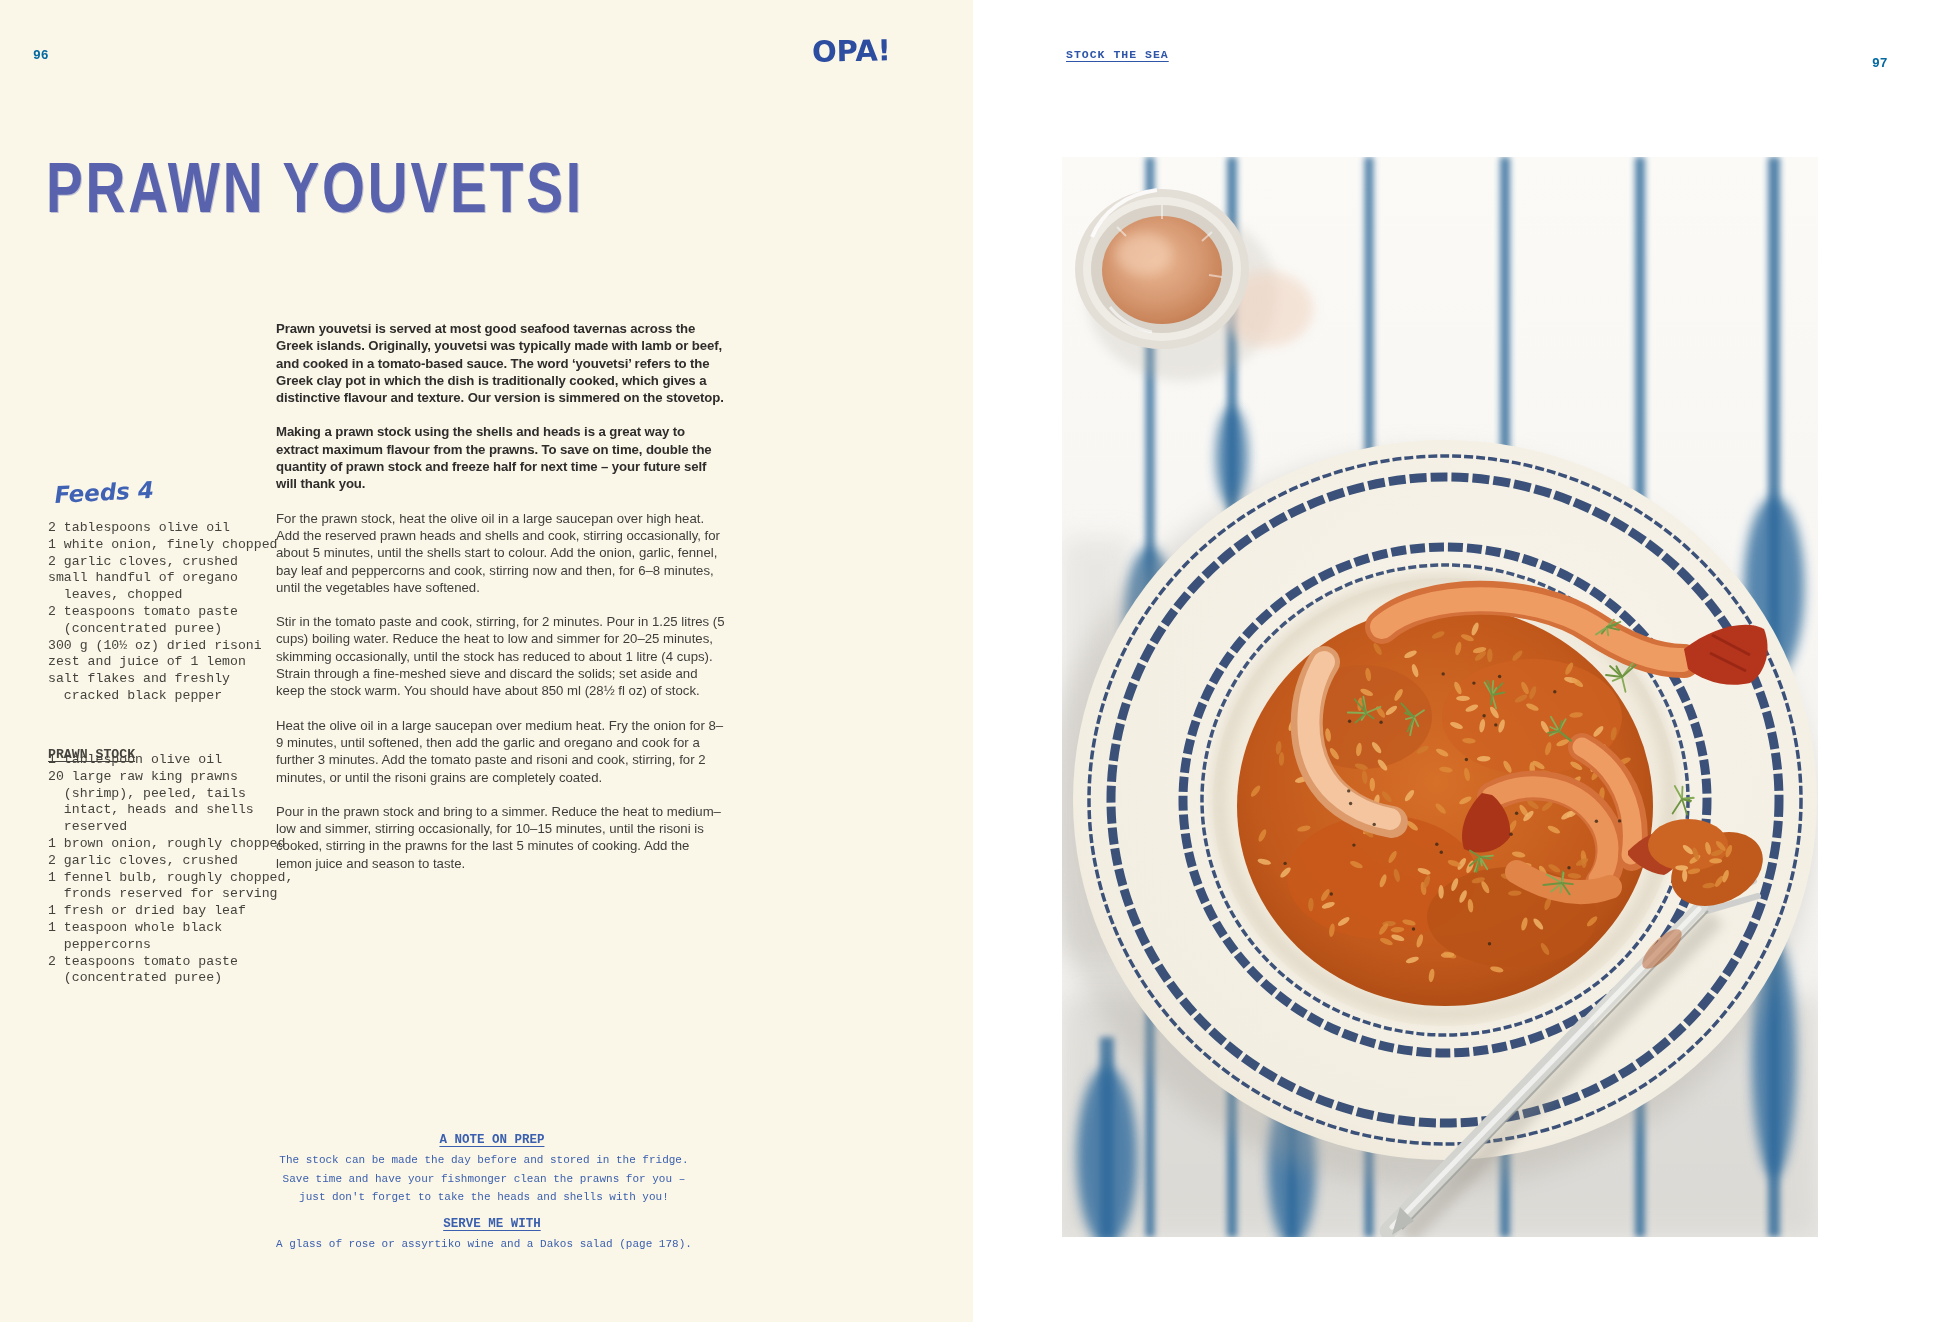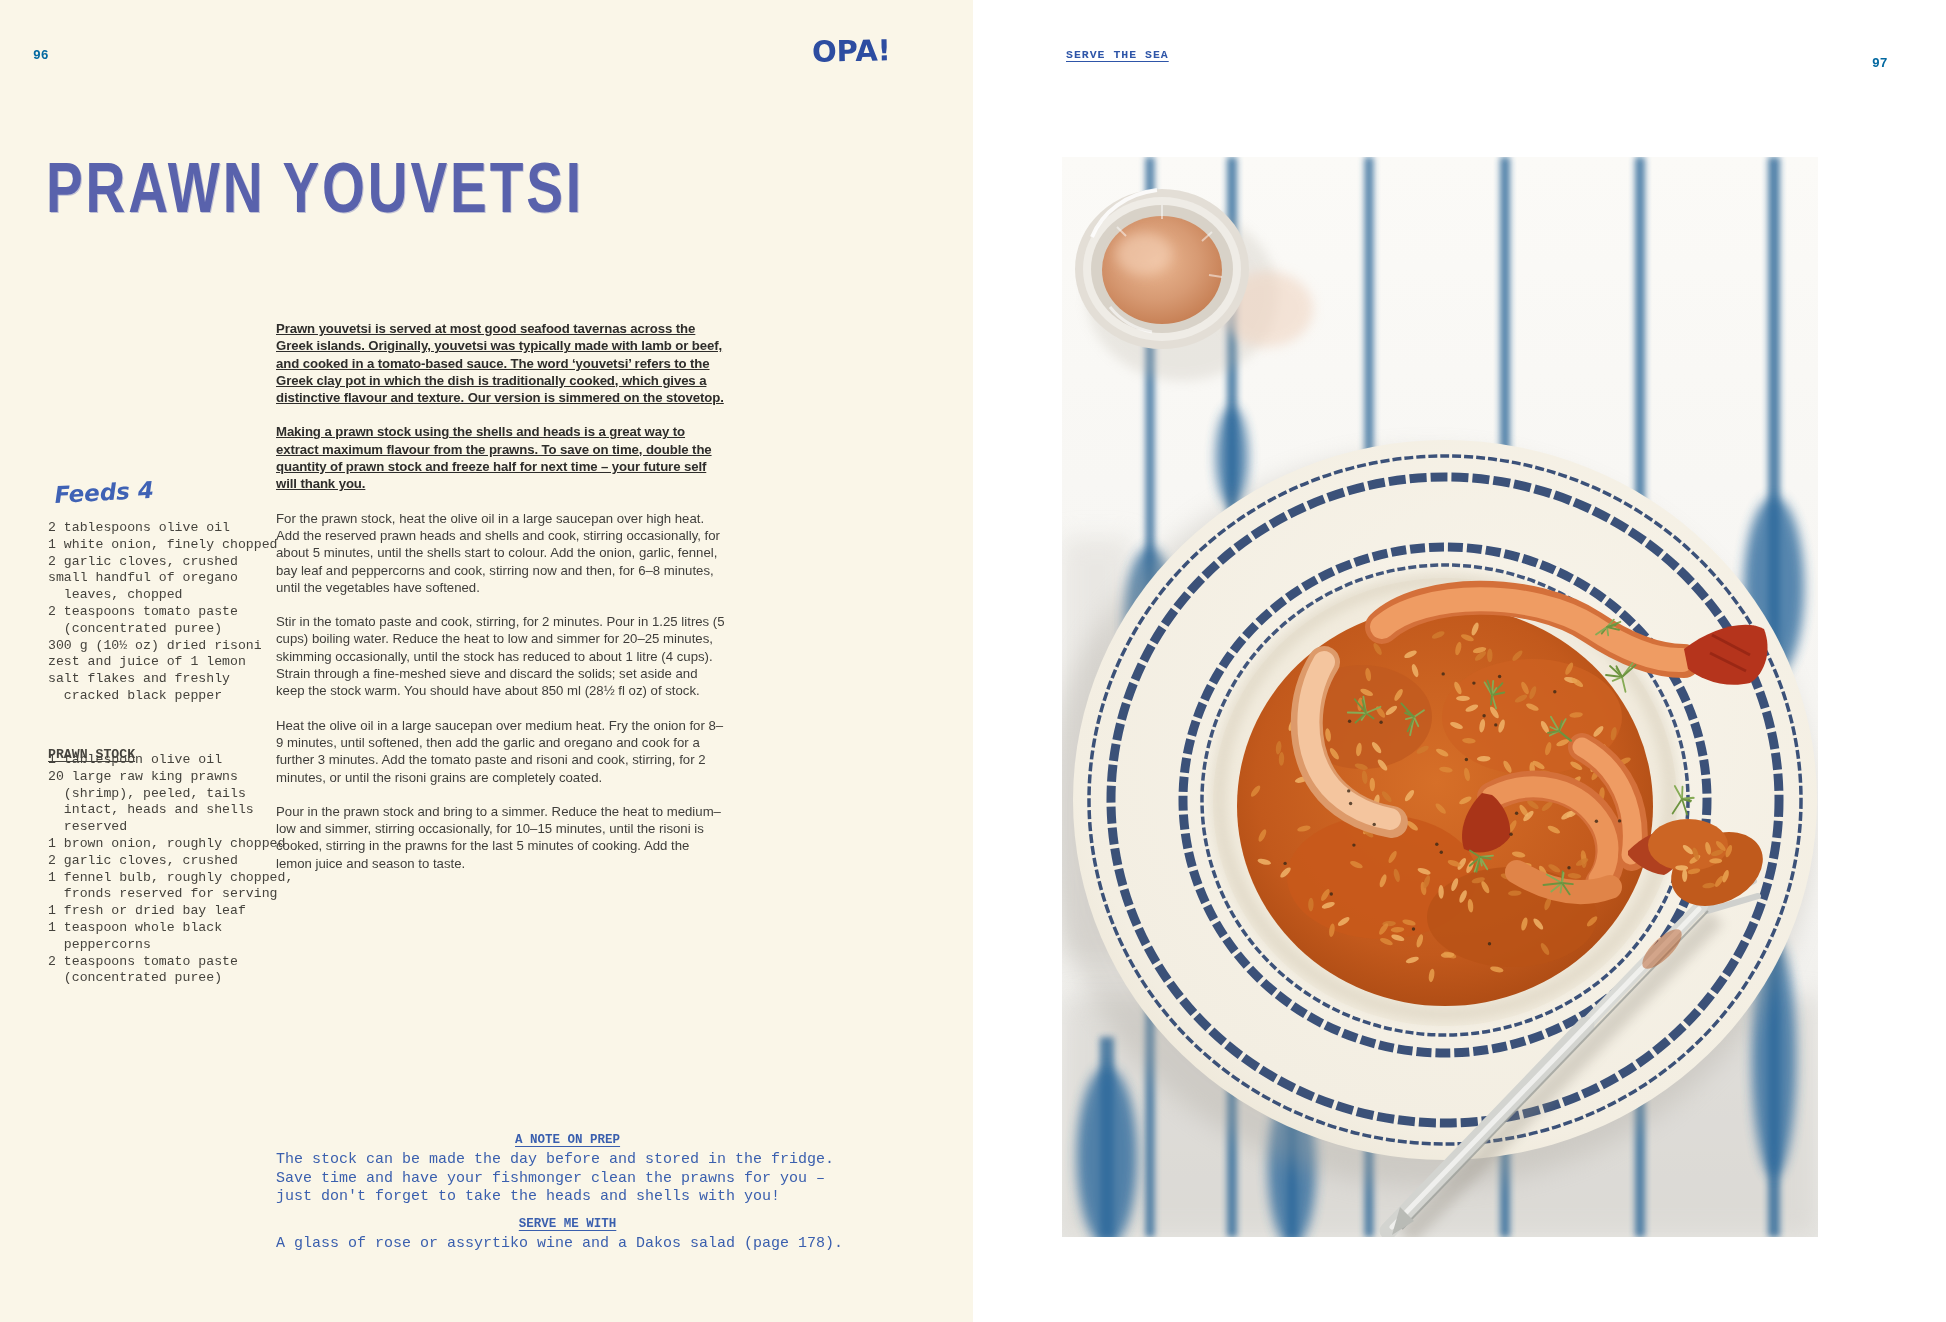--- a/index.html
+++ b/index.html
@@ -53,7 +53,7 @@
 
 <div class="pagenum left">96</div>
 <div class="brand">OPA!</div>
-<div class="section-header">SERVE THE SEA</div>
+<div class="section-header">STOCK THE SEA</div>
 <div class="pagenum right">97</div>
 
 <div class="recipe-title">PRAWN YOUVETSI</div>

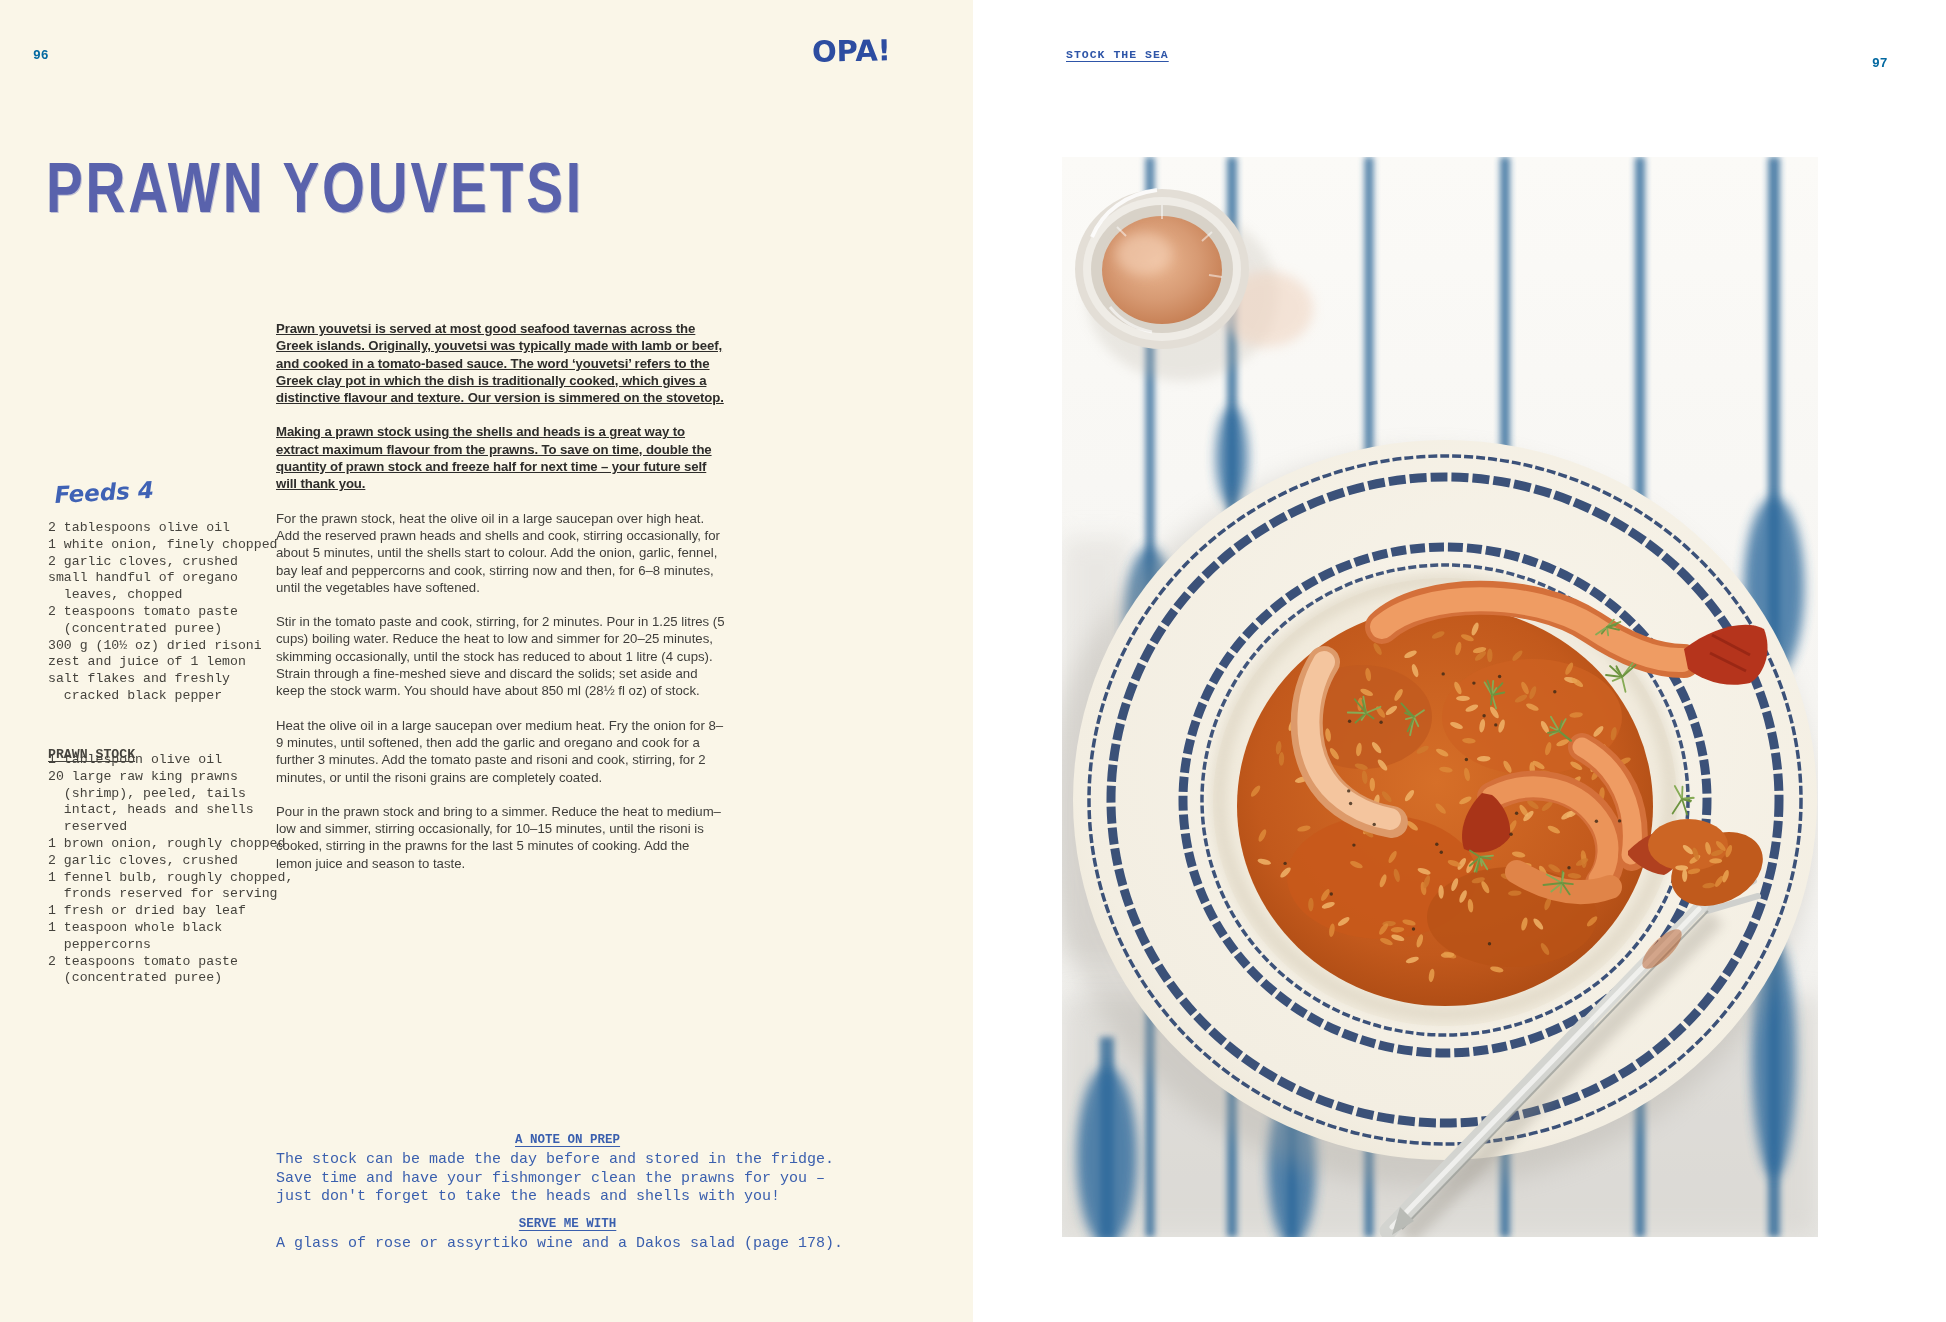--- a/index.html
+++ b/index.html
@@ -36,7 +36,7 @@
 
   .bodycol{position:absolute;left:276px;top:320px;width:452px;}
   .bodycol p{margin:0 0 17px 0;font-size:13.2px;line-height:17.3px;color:#3f3e3b;}
-  .bodycol p.lead{font-weight:700;color:#2e2d2b;letter-spacing:-0.1px;text-decoration:underline;}
+  .bodycol p.lead{font-weight:700;color:#2e2d2b;letter-spacing:-0.1px;}
 
   .notes{position:absolute;left:276px;top:1133px;font-family:"Liberation Mono",monospace;color:#3a5fae;}
   .notes .nhead{font-size:12.5px;font-weight:700;text-decoration:underline;text-underline-offset:3px;margin:0 0 4px 0;text-align:center;}

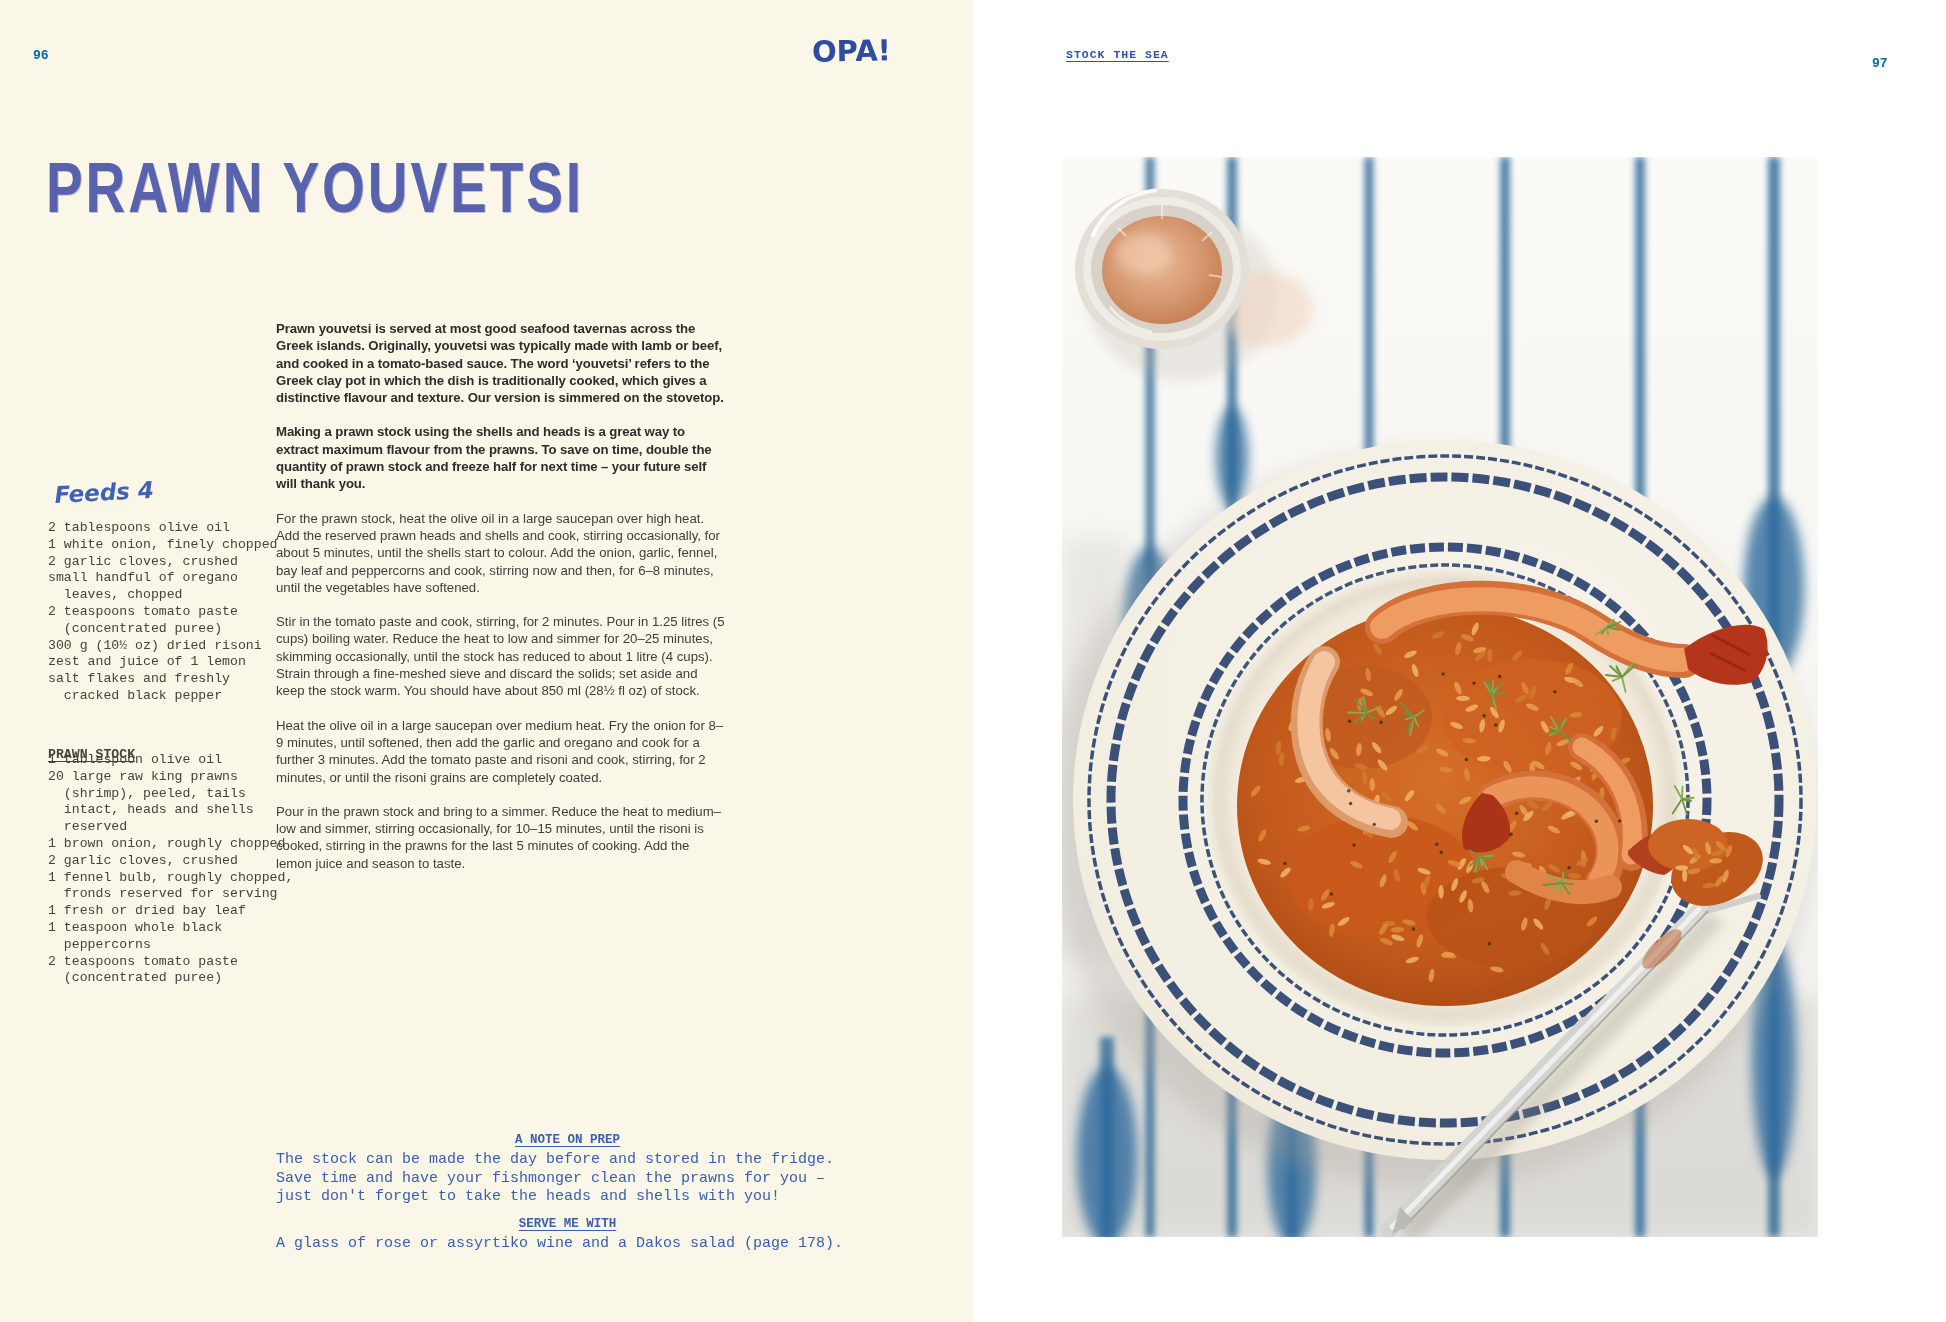--- a/index.html
+++ b/index.html
@@ -40,7 +40,7 @@
 
   .notes{position:absolute;left:276px;top:1133px;font-family:"Liberation Mono",monospace;color:#3a5fae;}
   .notes .nhead{font-size:12.5px;font-weight:700;text-decoration:underline;text-underline-offset:3px;margin:0 0 4px 0;text-align:center;}
-  .notes .ntext{font-size:15px;line-height:18.5px;white-space:pre;margin:0 16px 10px 0;}
+  .notes .ntext{font-size:11px;line-height:18.5px;white-space:pre;margin:0 16px 10px 0;text-align:center;}
 
   .photo{position:absolute;left:1062px;top:157px;width:756px;height:1080px;}
   .photo svg{display:block;}

